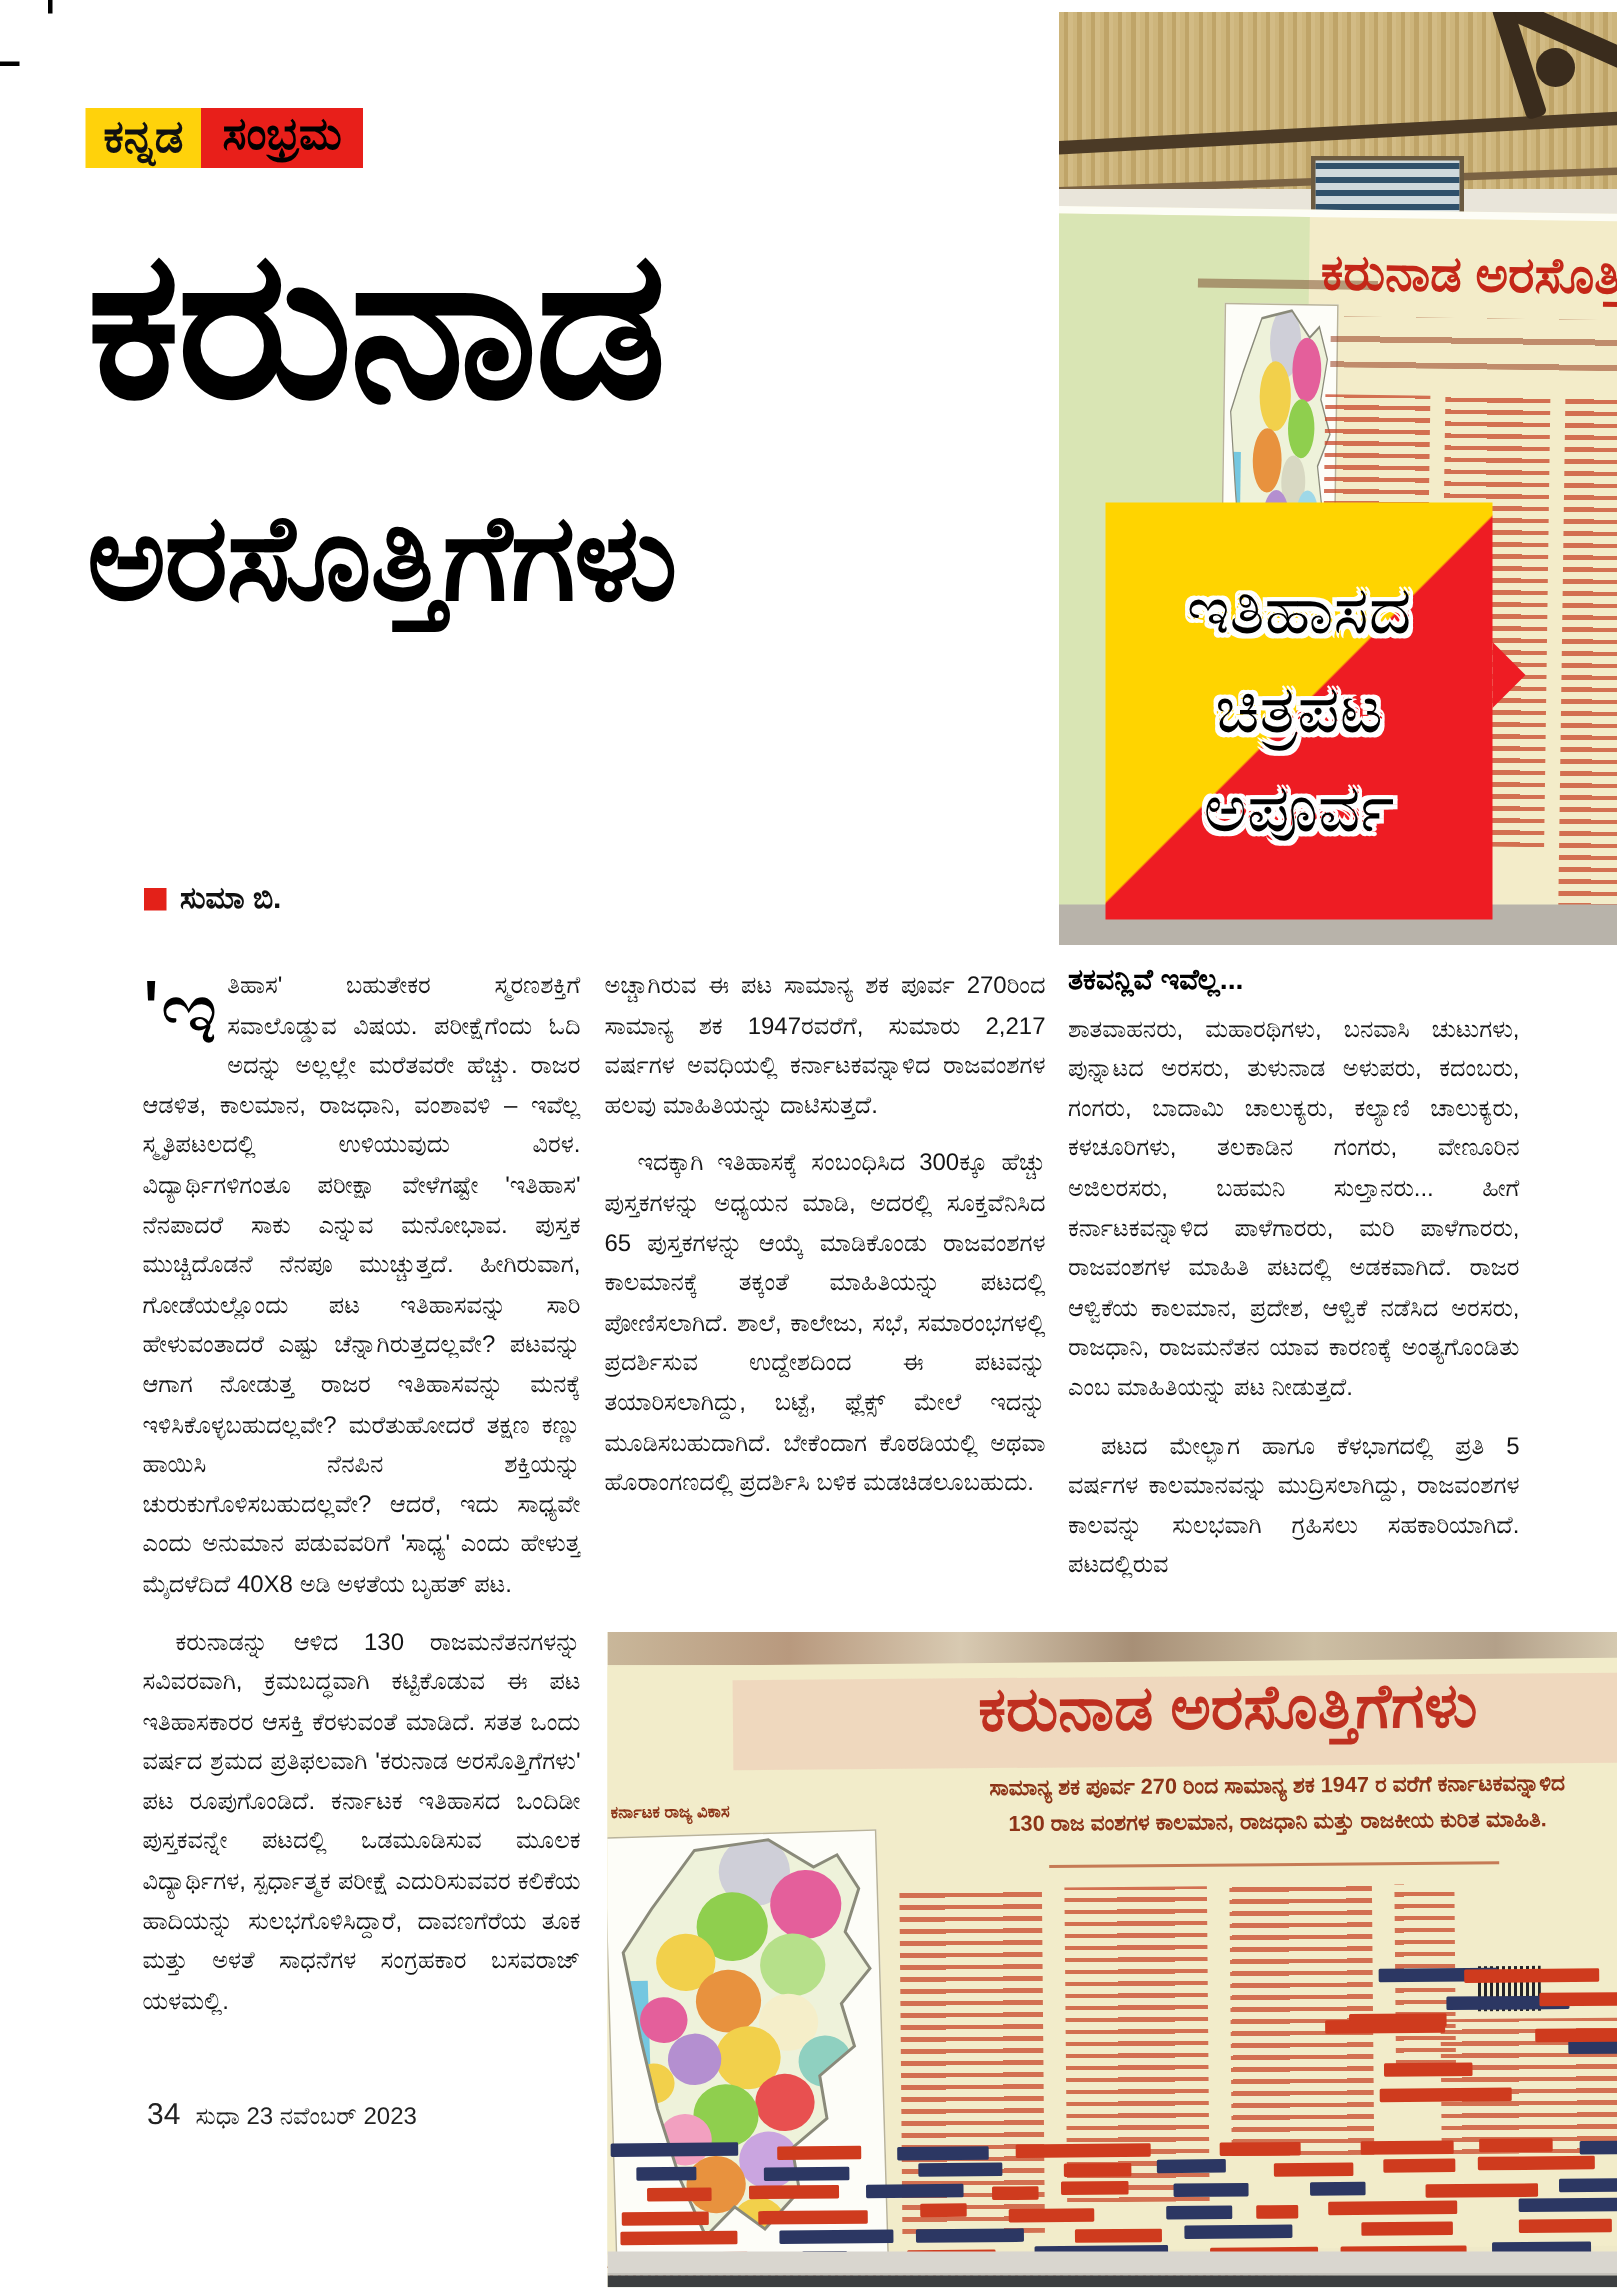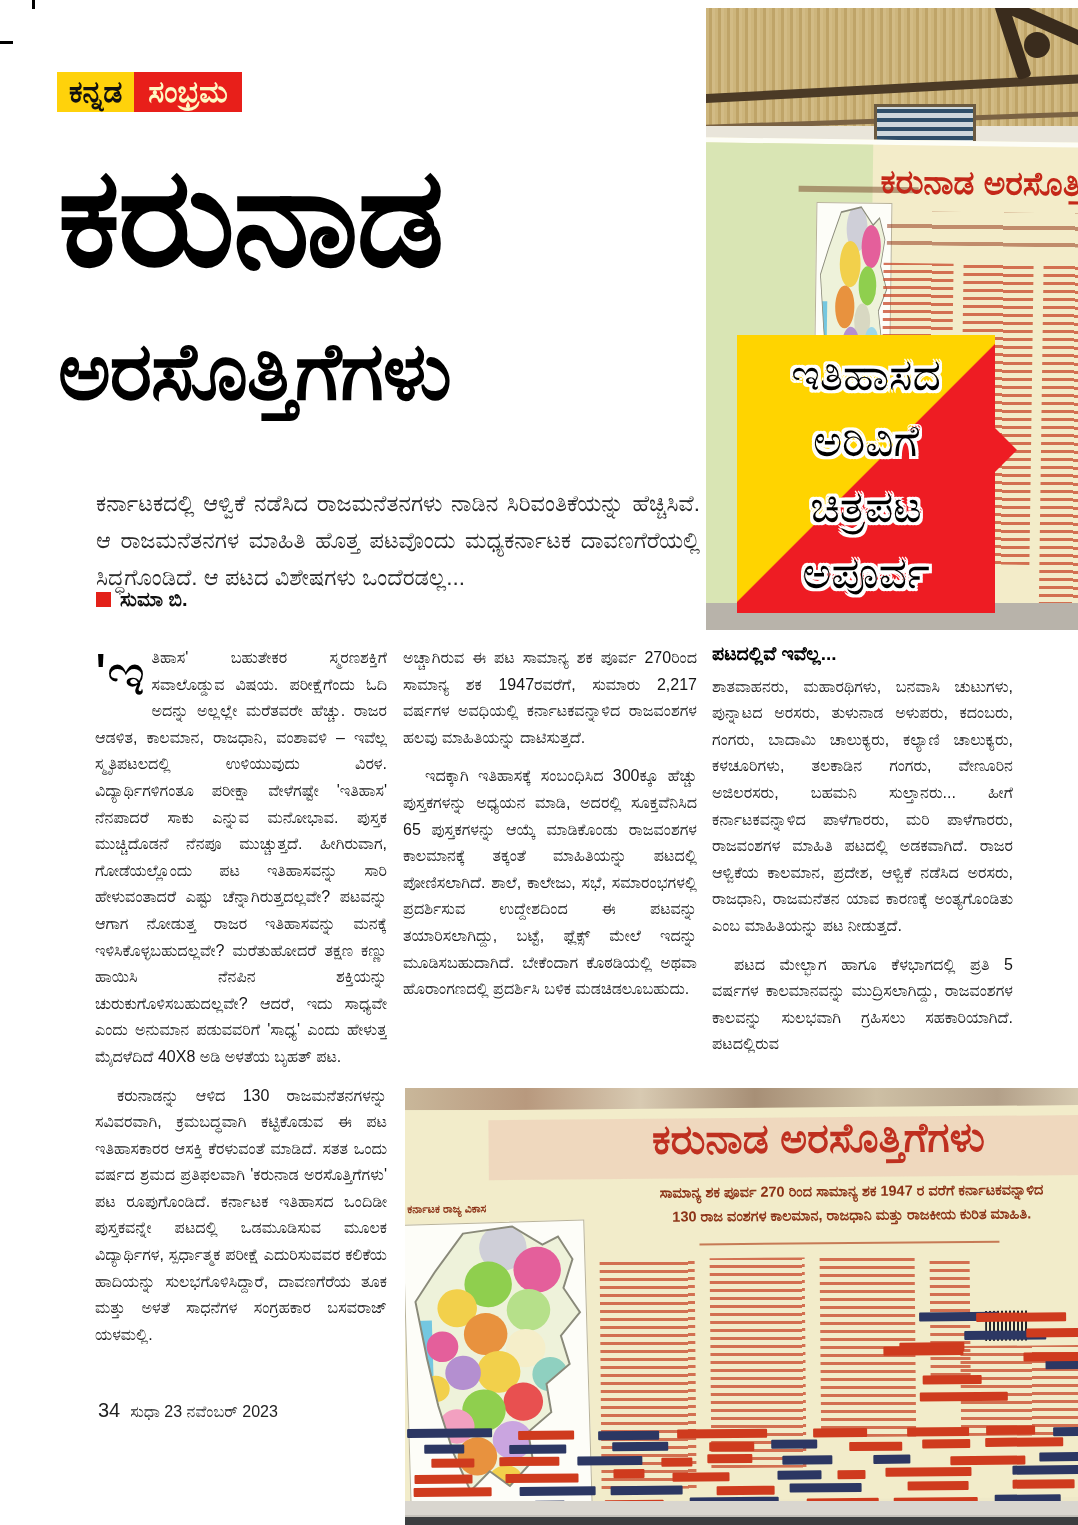--- a/index.html
+++ b/index.html
@@ -14,7 +14,7 @@
   
   .tag{left:57px;top:72px;height:40px;display:flex;font-weight:bold;font-size:30px;line-height:40px;}
   .tag-yellow{background:#ffd20b;color:#111;padding:0 12px;}
-  .tag-red{background:#e81f1a;color:#fef9c3;padding:0 14px;}
+  .tag-red{background:#e81f1a;color:#000000;padding:0 14px;font-family:Liberation Mono, monospace;}
 
   
   .hl1{left:58px;top:128px;width:660px;font-size:138px;line-height:1.3;font-weight:bold;color:#000;

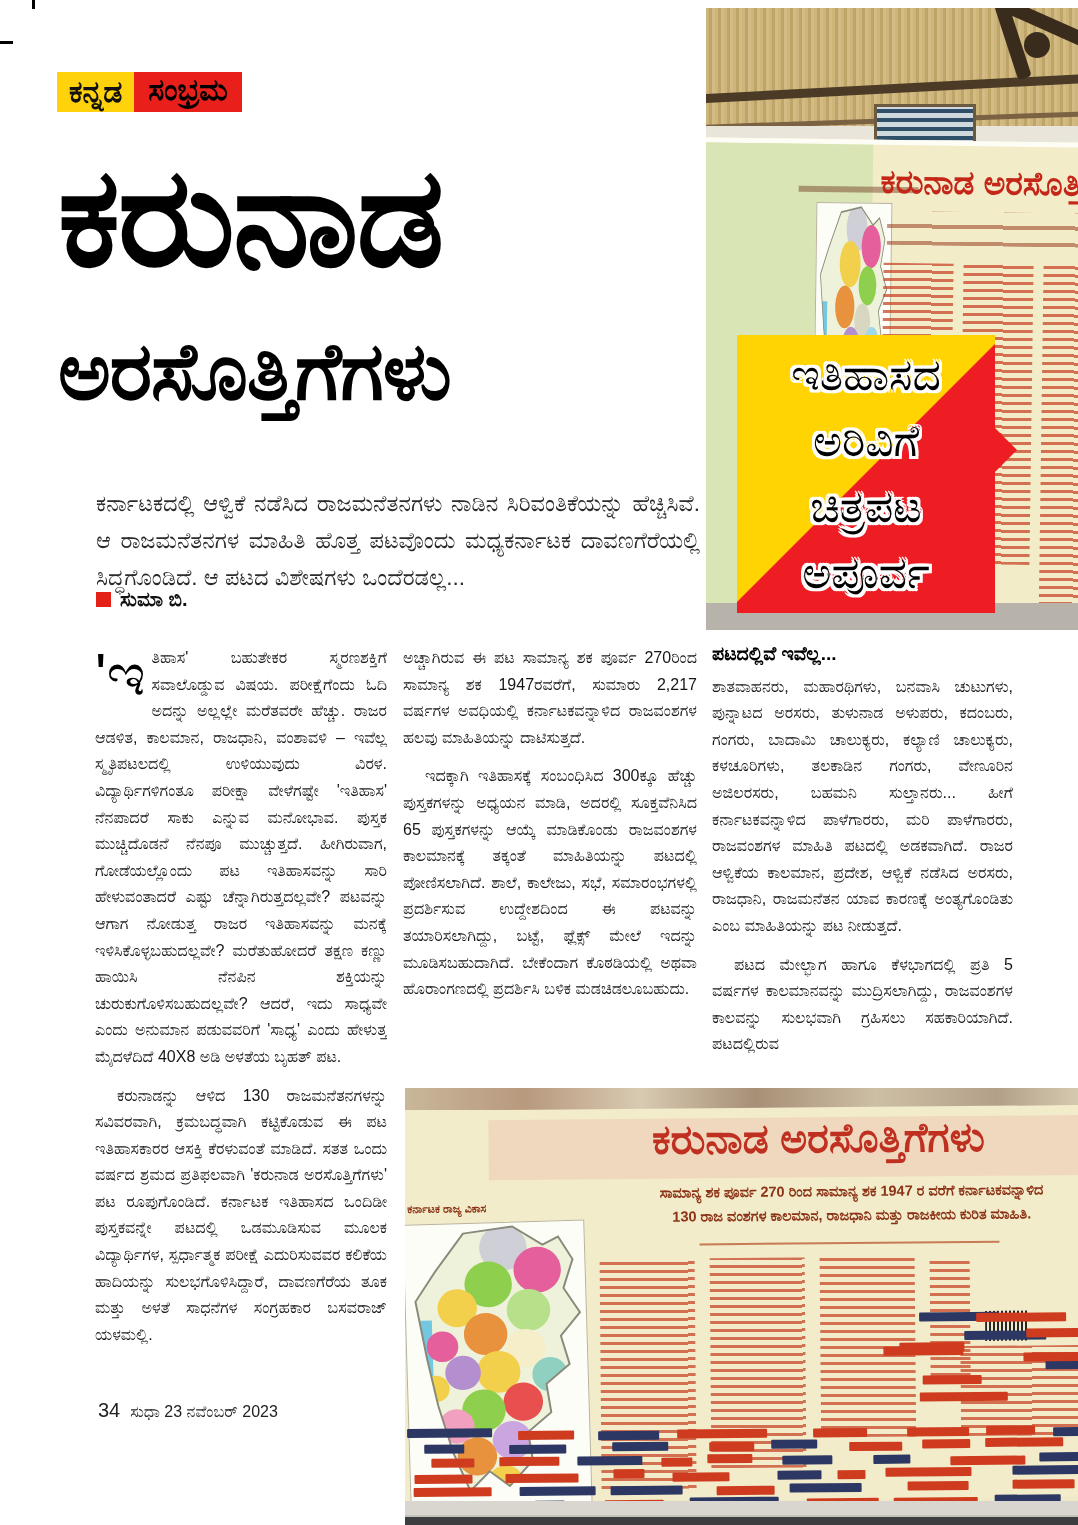--- a/index.html
+++ b/index.html
@@ -183,7 +183,6 @@
 
     <div class="abs overlay-box">
       <div class="ol">ಇತಿಹಾಸದ</div>
-      <div class="ol">ಅರಿವಿಗೆ</div>
       <div class="ol">ಚಿತ್ರಪಟ</div>
       <div class="ol">ಅಪೂರ್ವ</div>
     </div>

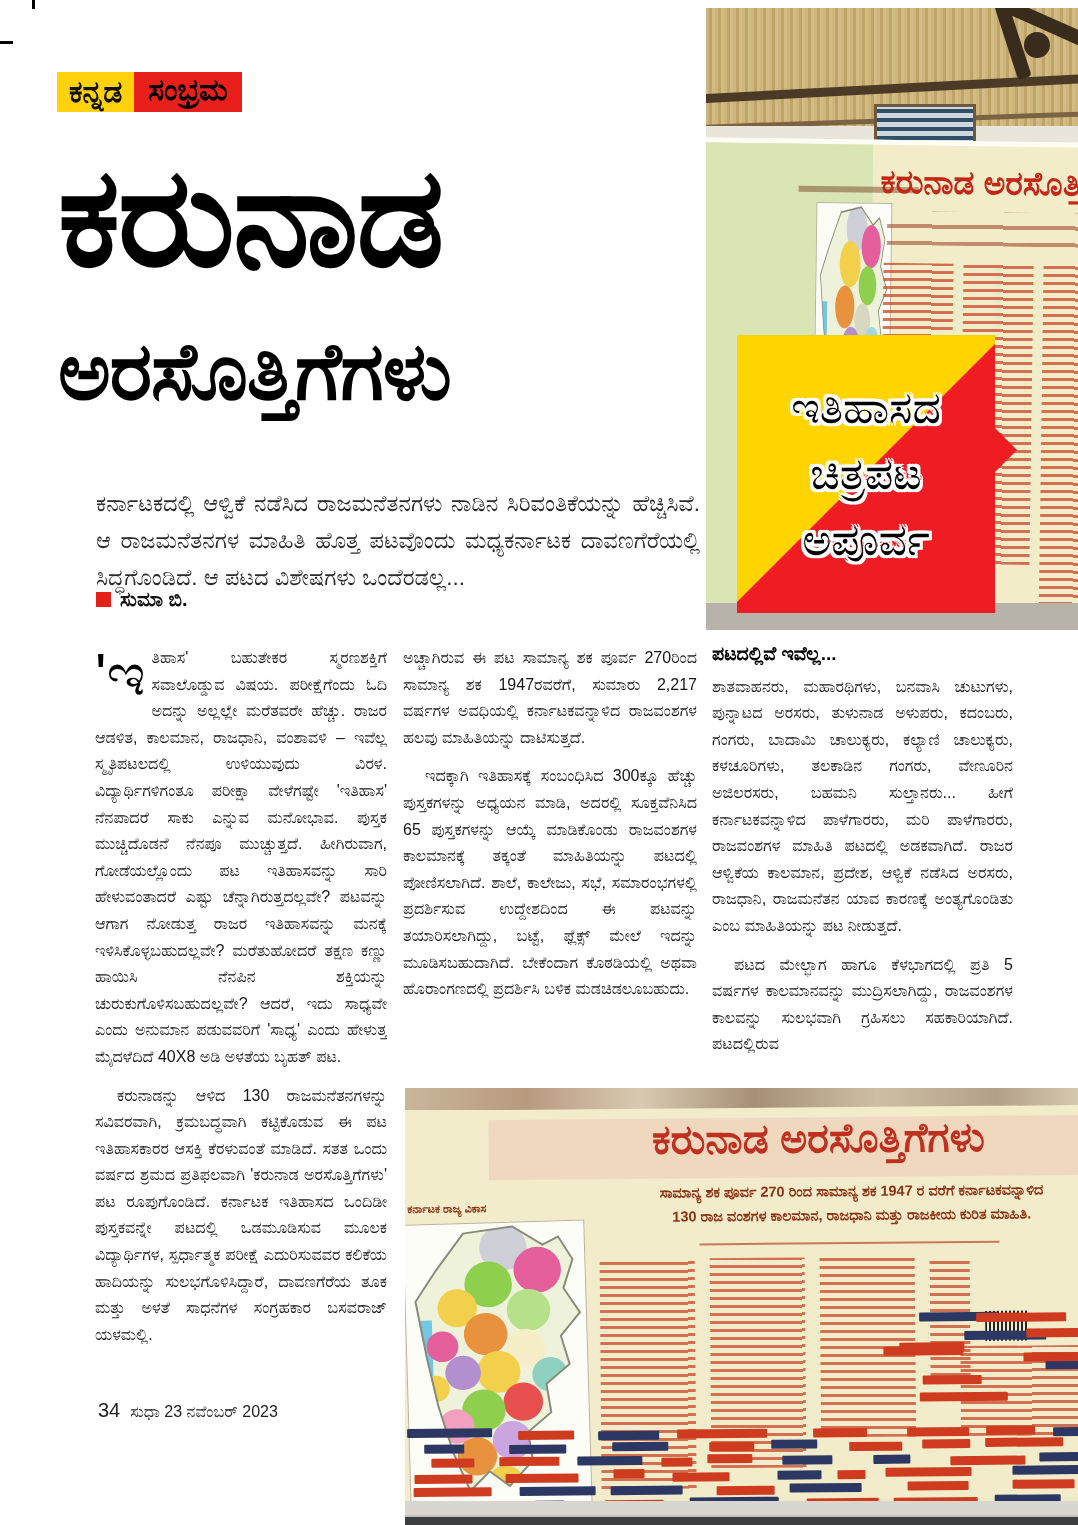--- a/index.html
+++ b/index.html
@@ -106,7 +106,6 @@
   <div class="abs hl2">ಅರಸೊತ್ತಿಗೆಗಳು</div>
   <div class="abs hl1">ಕರುನಾಡ</div>
 
-  <p class="abs standfirst">ಕರ್ನಾಟಕದಲ್ಲಿ ಆಳ್ವಿಕೆ ನಡೆಸಿದ ರಾಜಮನೆತನಗಳು ನಾಡಿನ ಸಿರಿವಂತಿಕೆಯನ್ನು ಹೆಚ್ಚಿಸಿವೆ. ಆ ರಾಜಮನೆತನಗಳ ಮಾಹಿತಿ ಹೊತ್ತ ಪಟವೊಂದು ಮಧ್ಯಕರ್ನಾಟಕ ದಾವಣಗೆರೆಯಲ್ಲಿ ಸಿದ್ಧಗೊಂಡಿದೆ. ಆ ಪಟದ ವಿಶೇಷಗಳು ಒಂದೆರಡಲ್ಲ...</p>
   <div class="abs byline">
     <span class="byline-marker"></span>
     <span>ಸುಮಾ ಬಿ.</span>

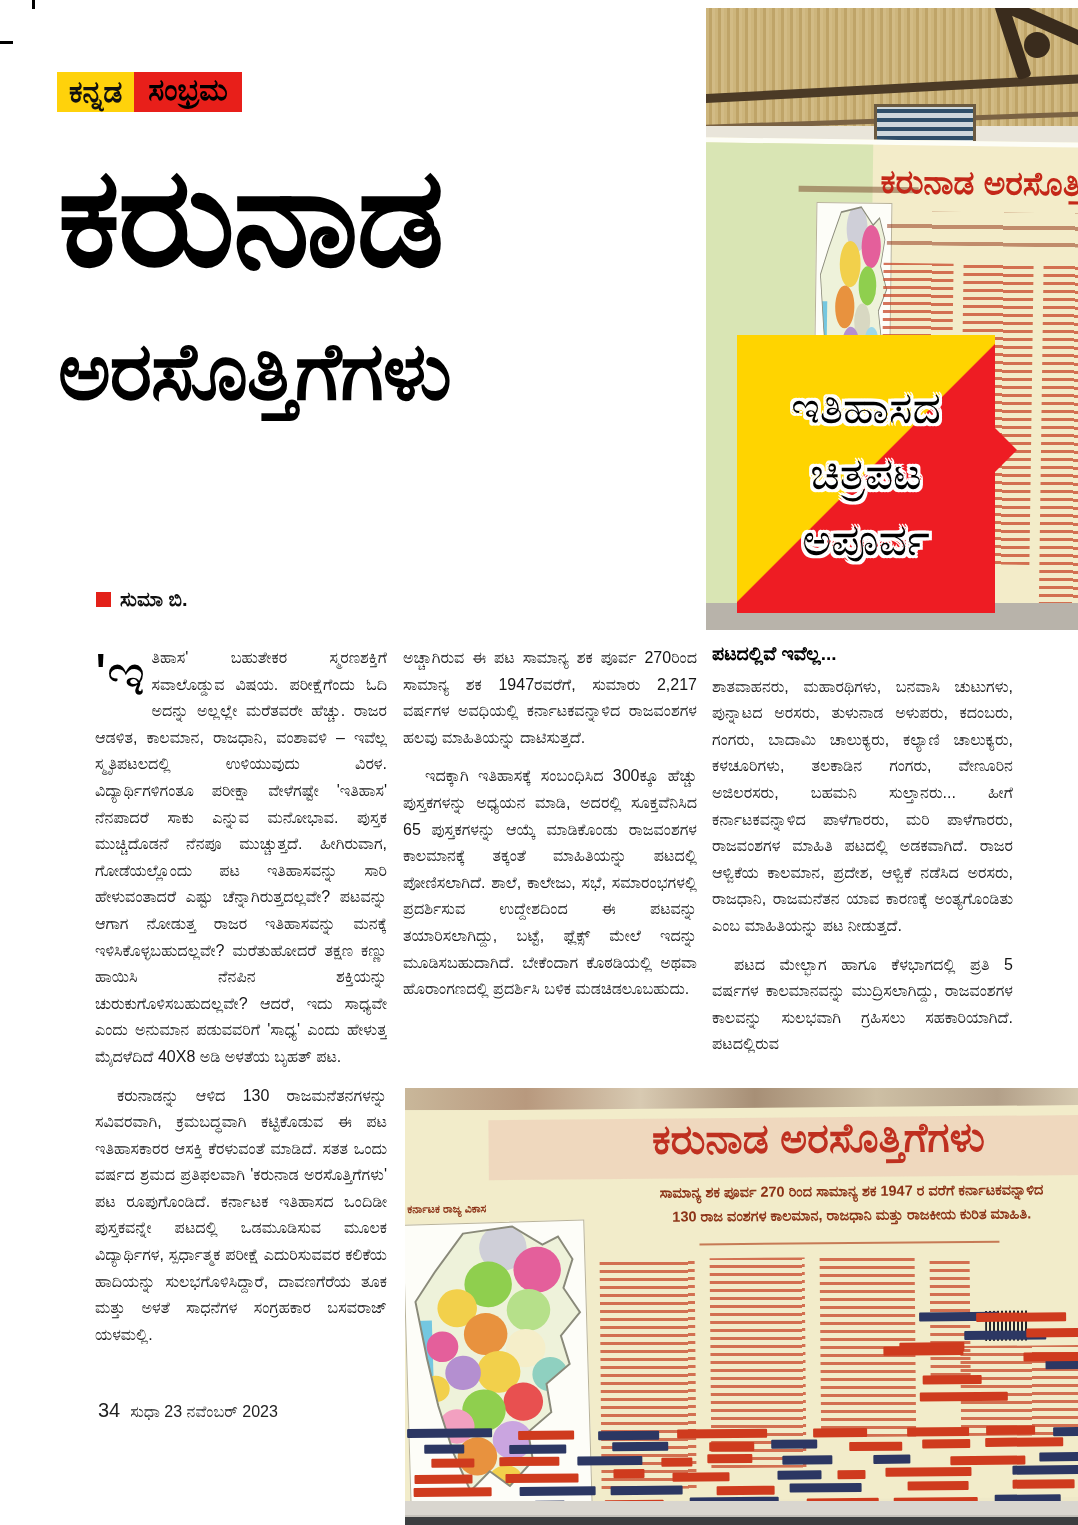--- a/index.html
+++ b/index.html
@@ -122,7 +122,7 @@
   </div>
 
   <div class="abs col col3">
-    <h3 class="col3-head">ಪಟದಲ್ಲಿವೆ ಇವೆಲ್ಲ...</h3>
+    <h3 class="col3-head">ತಕವನ್ಲಿವೆ ಇವೆಲ್ಲ...</h3>
     <p>ಶಾತವಾಹನರು, ಮಹಾರಥಿಗಳು, ಬನವಾಸಿ ಚುಟುಗಳು, ಪುನ್ನಾಟದ ಅರಸರು, ತುಳುನಾಡ ಅಳುಪರು, ಕದಂಬರು, ಗಂಗರು, ಬಾದಾಮಿ ಚಾಲುಕ್ಯರು, ಕಲ್ಯಾಣಿ ಚಾಲುಕ್ಯರು, ಕಳಚೂರಿಗಳು, ತಲಕಾಡಿನ ಗಂಗರು, ವೇಣೂರಿನ ಅಜಿಲರಸರು, ಬಹಮನಿ ಸುಲ್ತಾನರು... ಹೀಗೆ ಕರ್ನಾಟಕವನ್ನಾಳಿದ ಪಾಳೆಗಾರರು, ಮರಿ ಪಾಳೆಗಾರರು, ರಾಜವಂಶಗಳ ಮಾಹಿತಿ ಪಟದಲ್ಲಿ ಅಡಕವಾಗಿದೆ. ರಾಜರ ಆಳ್ವಿಕೆಯ ಕಾಲಮಾನ, ಪ್ರದೇಶ, ಆಳ್ವಿಕೆ ನಡೆಸಿದ ಅರಸರು, ರಾಜಧಾನಿ, ರಾಜಮನೆತನ ಯಾವ ಕಾರಣಕ್ಕೆ ಅಂತ್ಯಗೊಂಡಿತು ಎಂಬ ಮಾಹಿತಿಯನ್ನು ಪಟ ನೀಡುತ್ತದೆ.</p>
     <p class="ind">ಪಟದ ಮೇಲ್ಭಾಗ ಹಾಗೂ ಕೆಳಭಾಗದಲ್ಲಿ ಪ್ರತಿ 5 ವರ್ಷಗಳ ಕಾಲಮಾನವನ್ನು ಮುದ್ರಿಸಲಾಗಿದ್ದು, ರಾಜವಂಶಗಳ ಕಾಲವನ್ನು ಸುಲಭವಾಗಿ ಗ್ರಹಿಸಲು ಸಹಕಾರಿಯಾಗಿದೆ. ಪಟದಲ್ಲಿರುವ</p>
   </div>

